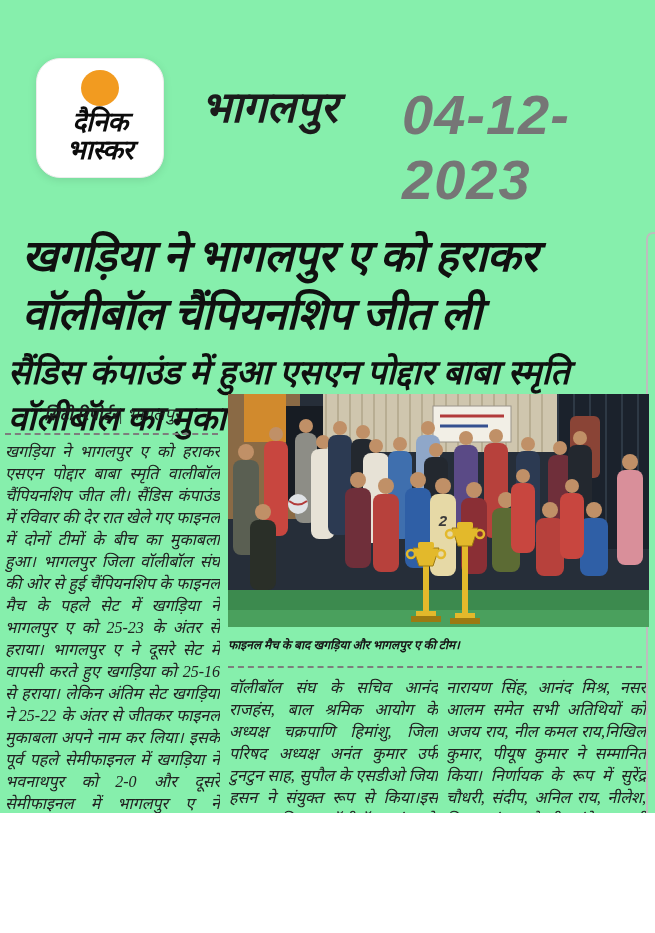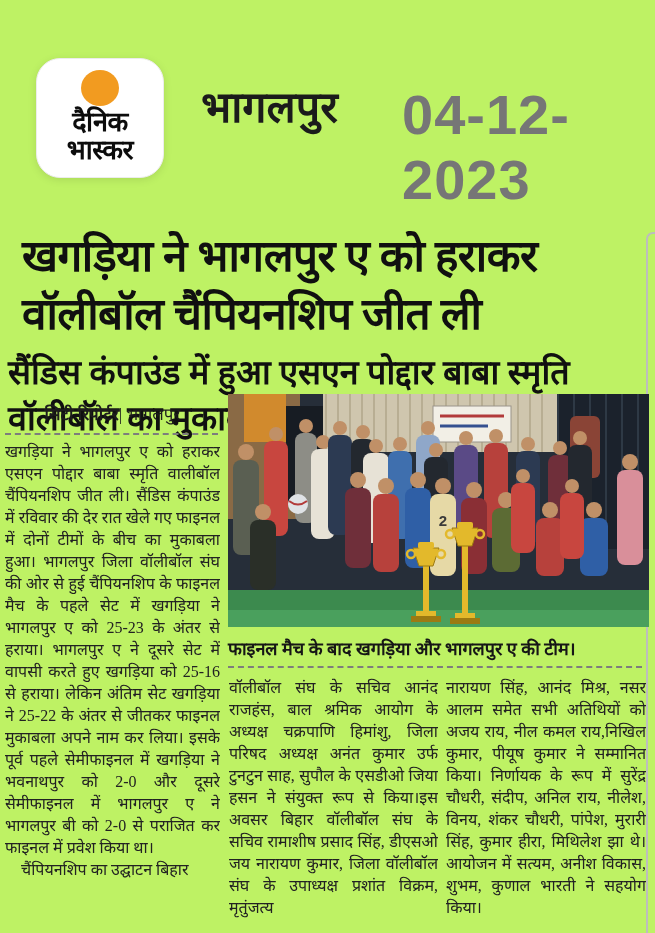--- a/index.html
+++ b/index.html
@@ -5,8 +5,8 @@
   * { margin:0; padding:0; box-sizing:border-box; }
   html,body { background:#ffffff; }
   .page {
-    position:relative; width:655px; height:933px; background:#bef264;
-    font-family:"Liberation Serif","DejaVu Sans",serif; overflow:hidden;
+    position:relative; width:655px; height:813px; background:#86efac;
+    font-family:"Liberation Serif","DejaVu Sans",serif; overflow:hidden;font-style:italic;
   }
   
   .logo {

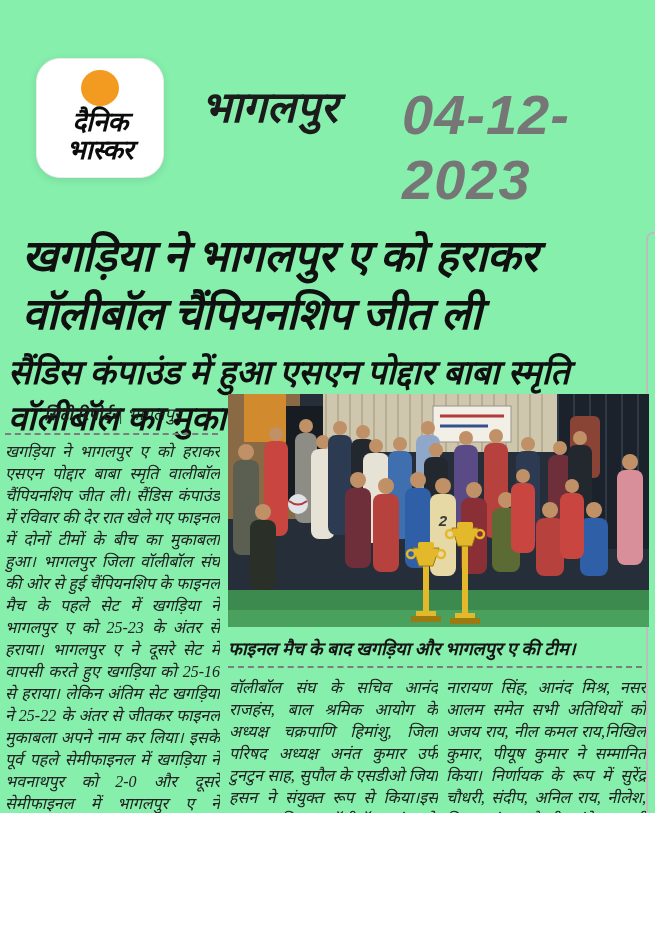--- a/index.html
+++ b/index.html
@@ -64,7 +64,7 @@
   }
   .caption {
     position:absolute; left:228px; top:636px; width:420px;
-    font-size:18px; font-weight:700; color:#161616;
+    font-size:12px; font-weight:700; color:#161616;
   }
 </style>
 </head>

